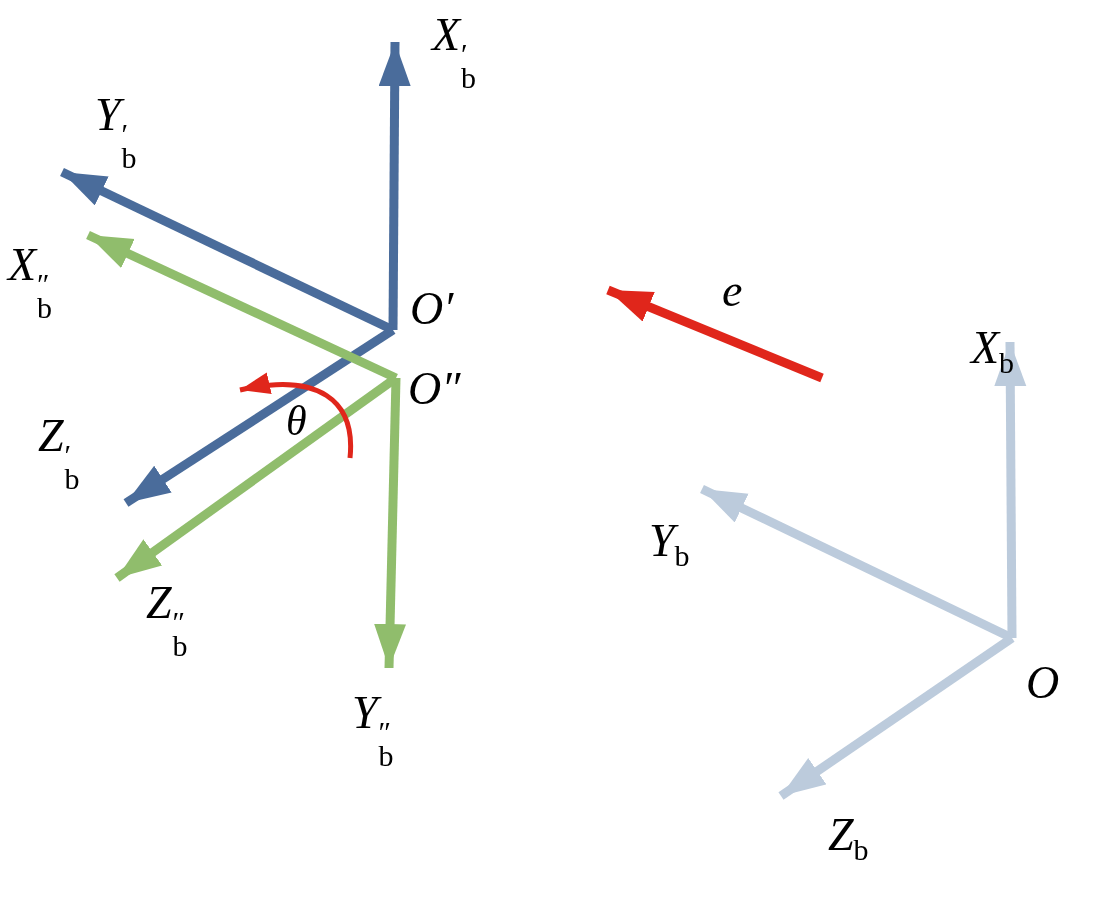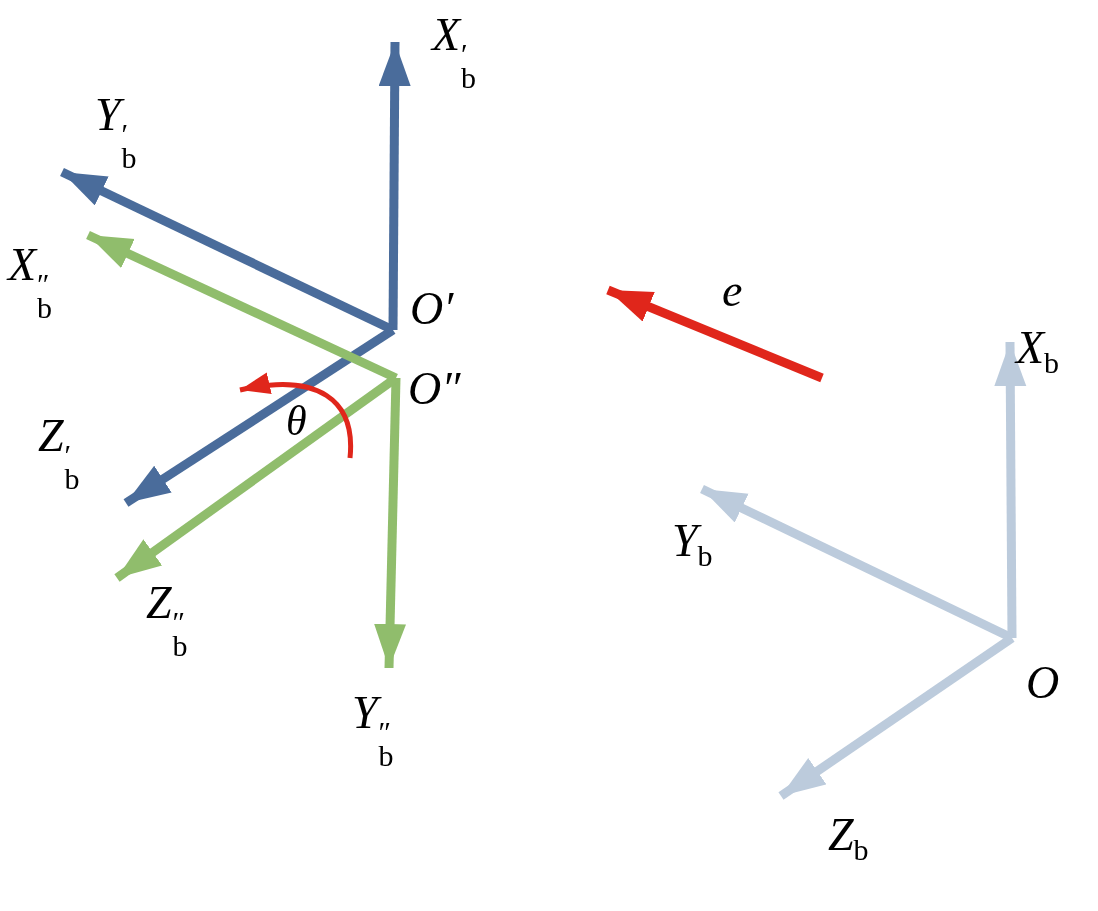--- a/index.html
+++ b/index.html
@@ -133,7 +133,7 @@
     <span class="base">O″</span>
   </div>
 
-  <div class="label" style="left:1016px; top:325px">
+  <div class="label" style="left:971px; top:325px">
     <span class="base">X</span><sub class="plainsub">b</sub>
   </div>
   <div class="label" style="left:672px; top:518px">

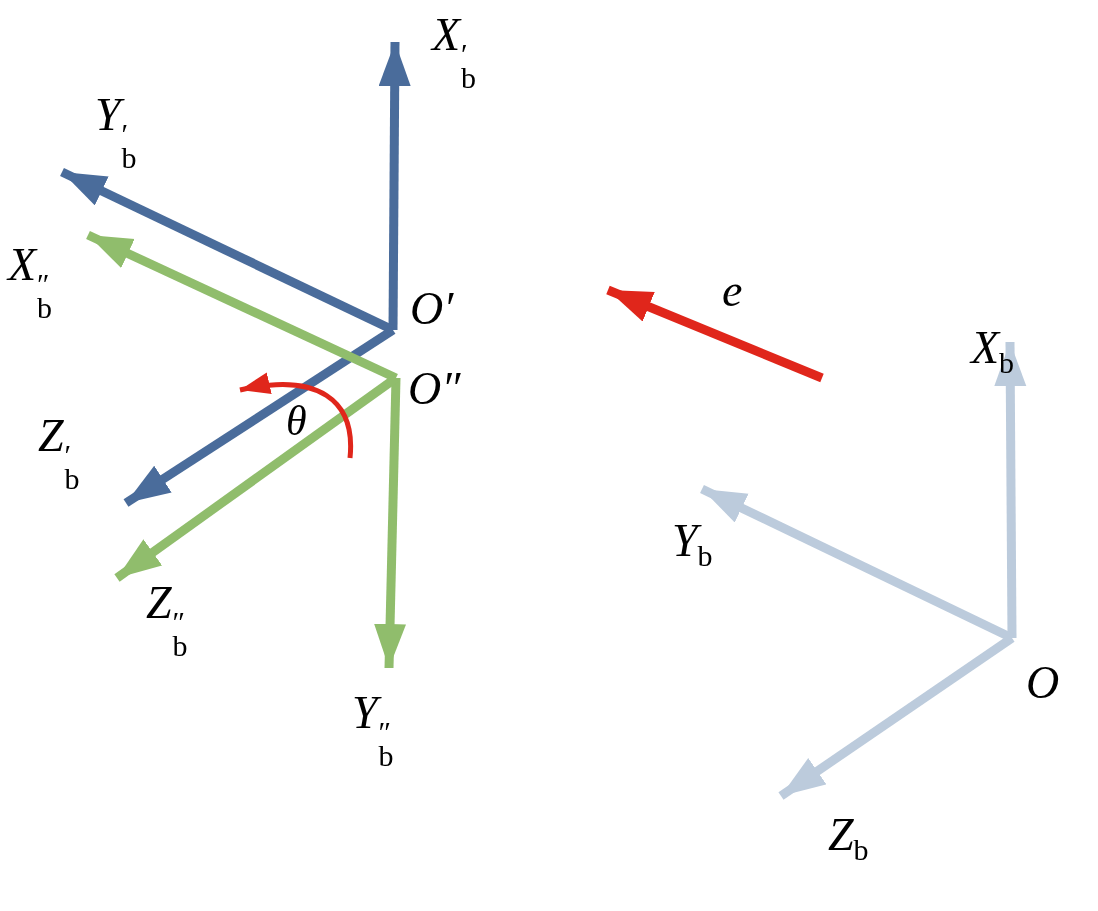--- a/index.html
+++ b/index.html
@@ -136,7 +136,7 @@
   <div class="label" style="left:971px; top:325px">
     <span class="base">X</span><sub class="plainsub">b</sub>
   </div>
-  <div class="label" style="left:672px; top:518px">
+  <div class="label" style="left:649px; top:518px">
     <span class="base">Y</span><sub class="plainsub">b</sub>
   </div>
   <div class="label" style="left:828px; top:812px">

